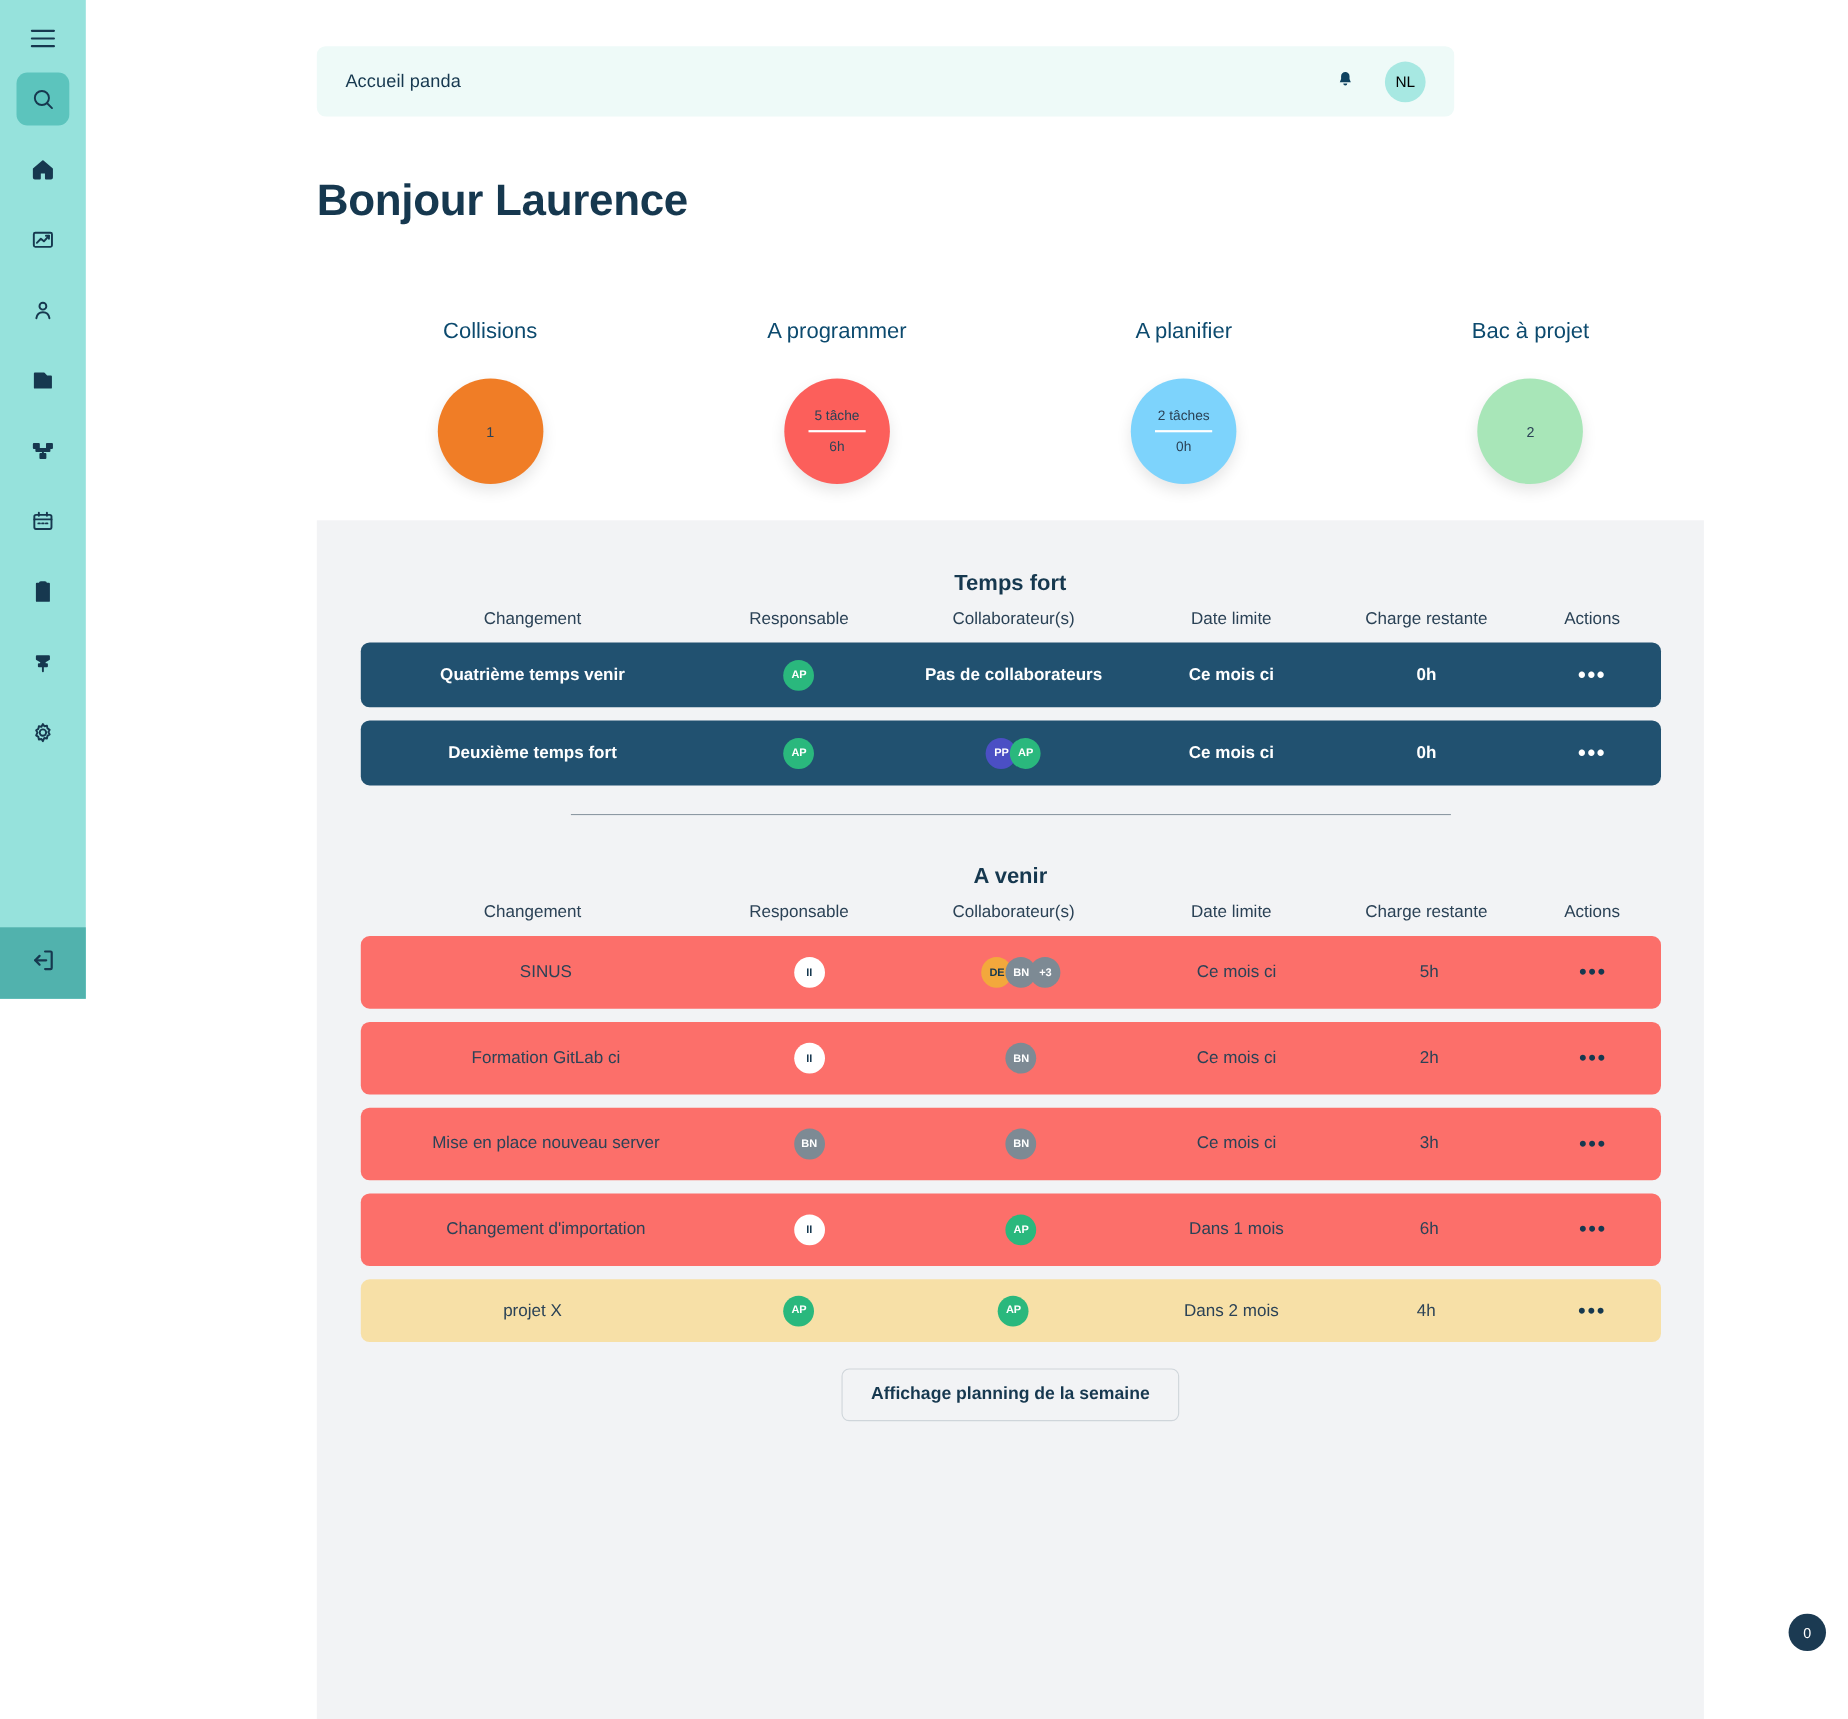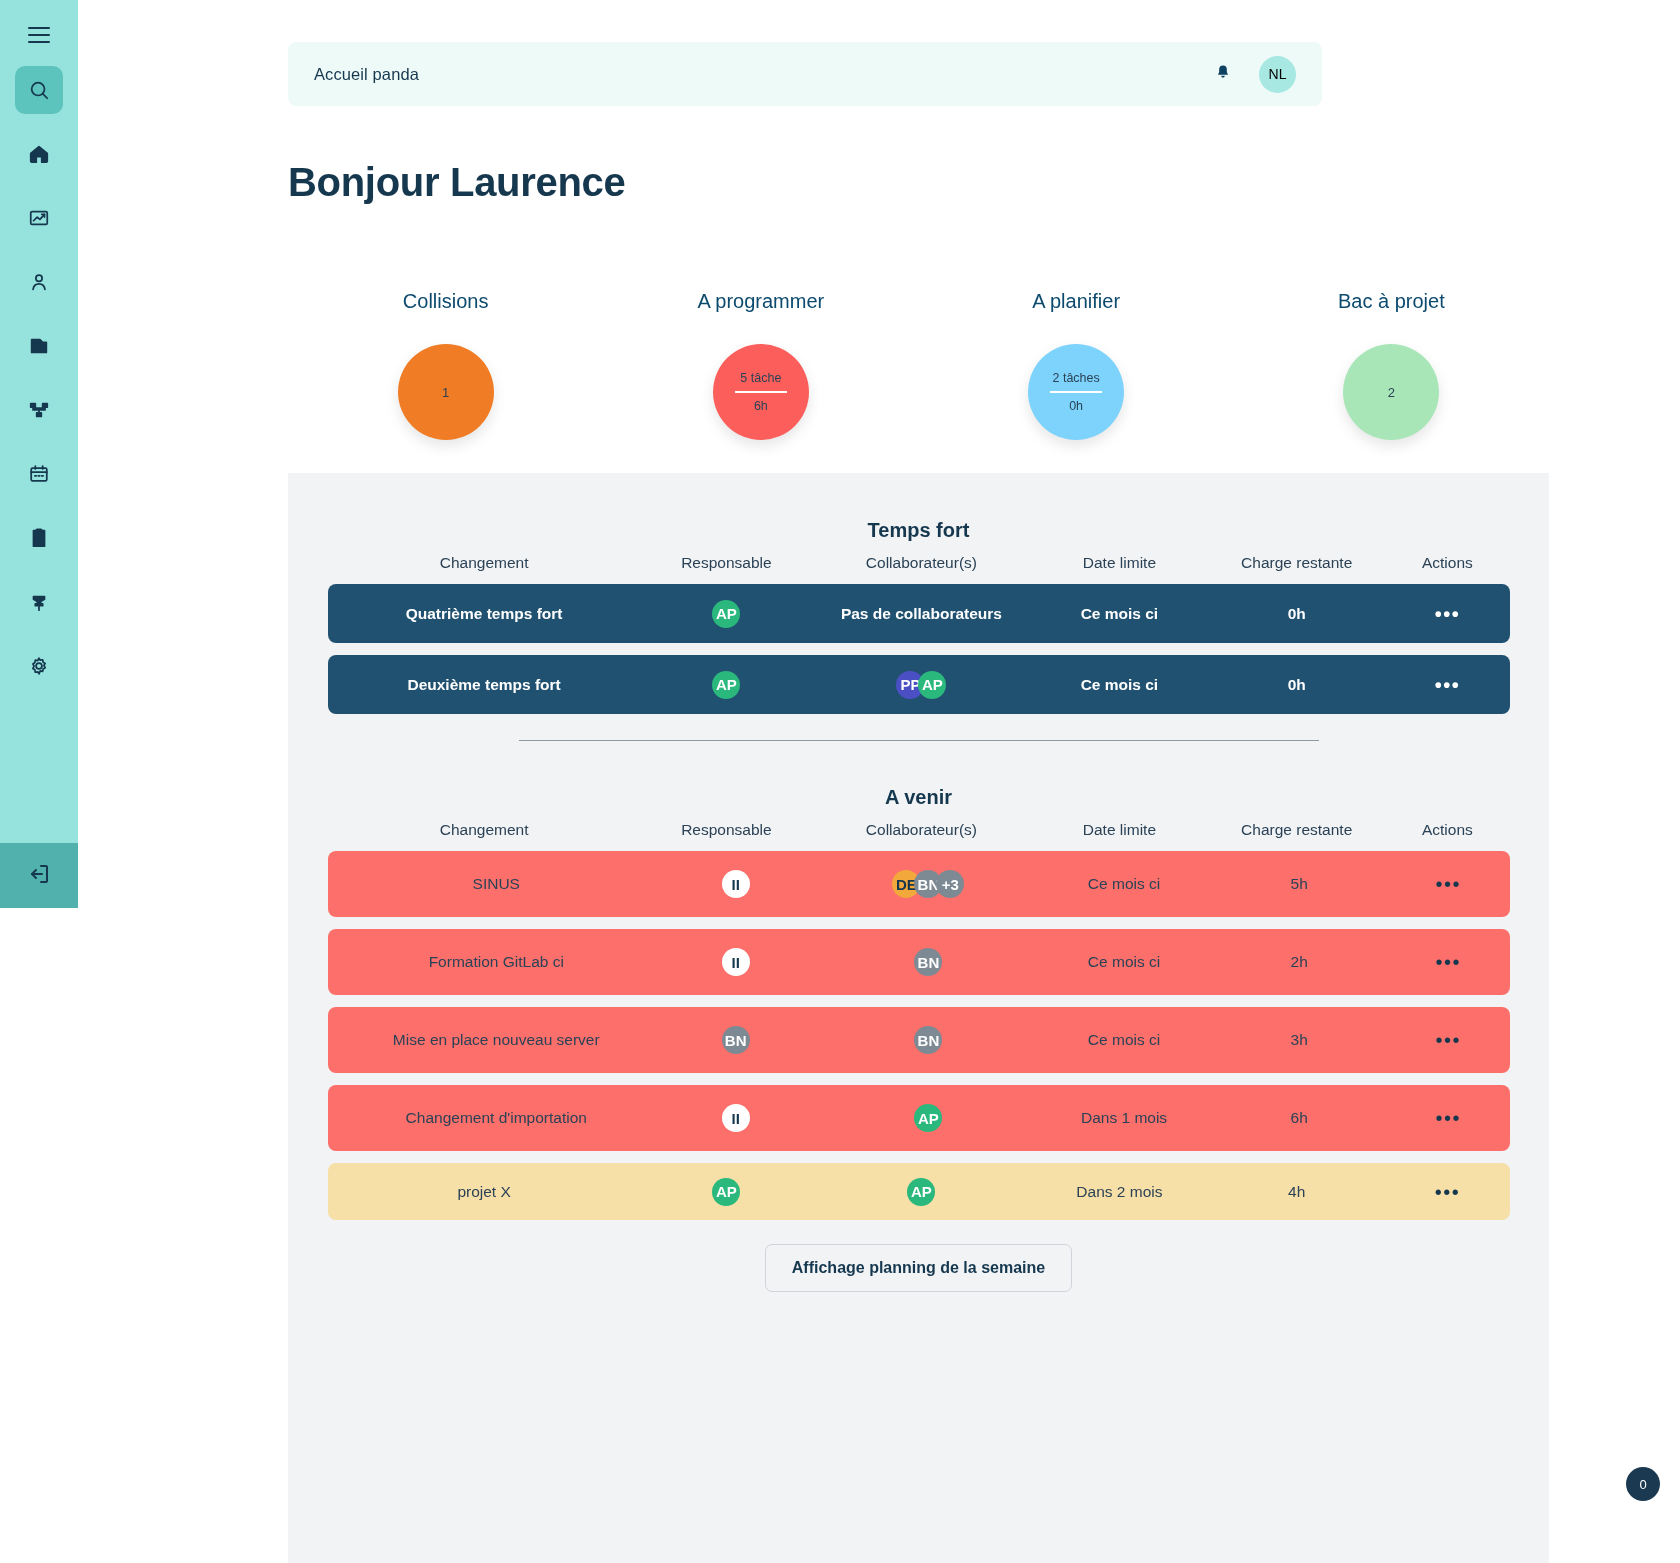--- a/index.html
+++ b/index.html
@@ -324,7 +324,7 @@
         </div>
       <div id="tf-rows">
           <div class="row dark">
-            <div class="cell c1">Quatrième temps fort</div>
+            <div class="cell c1">Quatrième temps venir</div>
             <div class="cell c2">
               <div class="av-stack">
                 <span class="av green">AP</span>

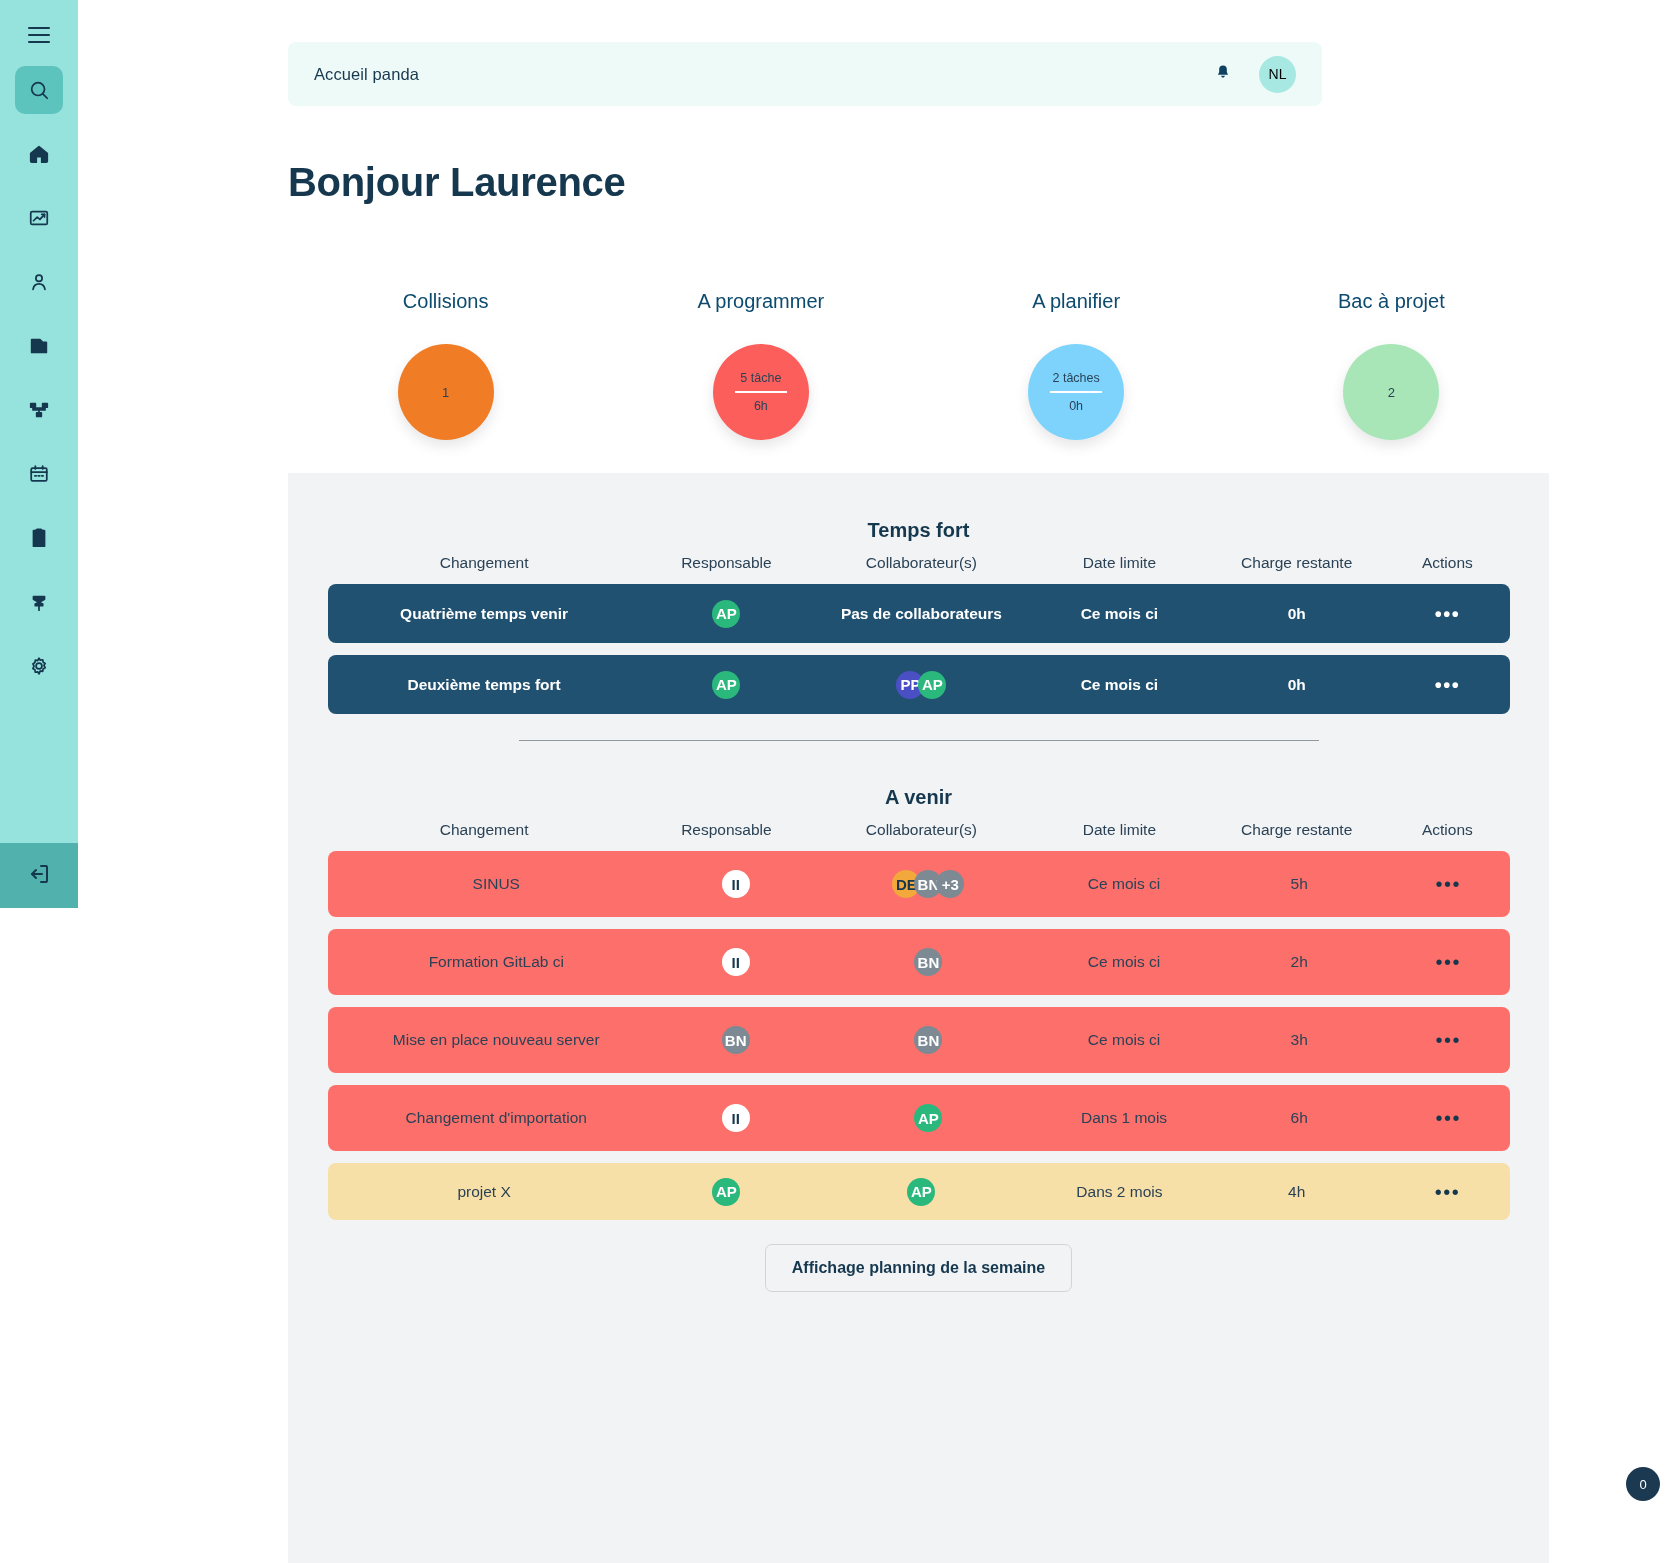--- a/index.html
+++ b/index.html
@@ -123,7 +123,7 @@
   .av {
     width: 28px; height: 28px; border-radius: 50%;
     display: inline-flex; align-items: center; justify-content: center;
-    font-size: 15px; font-weight: bold; color: #ffffff;
+    font-size: 10px; font-weight: bold; color: #ffffff;
   }
   .av.green  { background: #2ab87d; }
   .av.blue   { background: #4b4fc4; }

